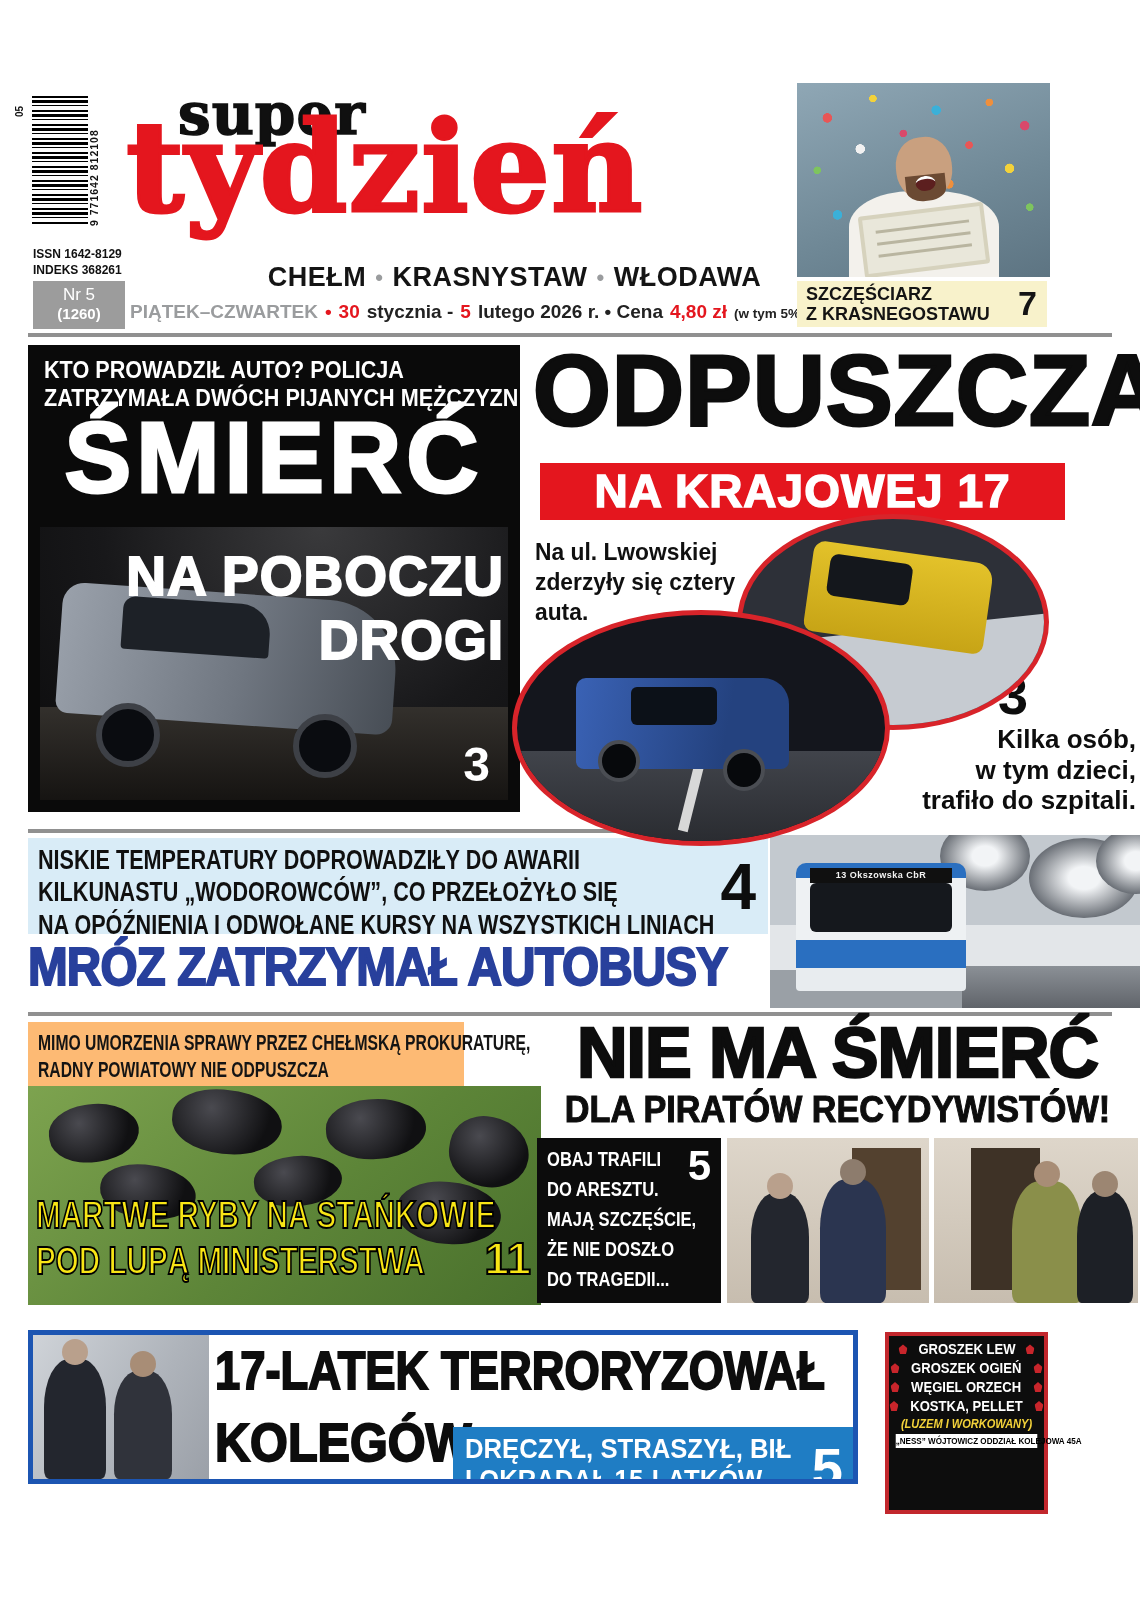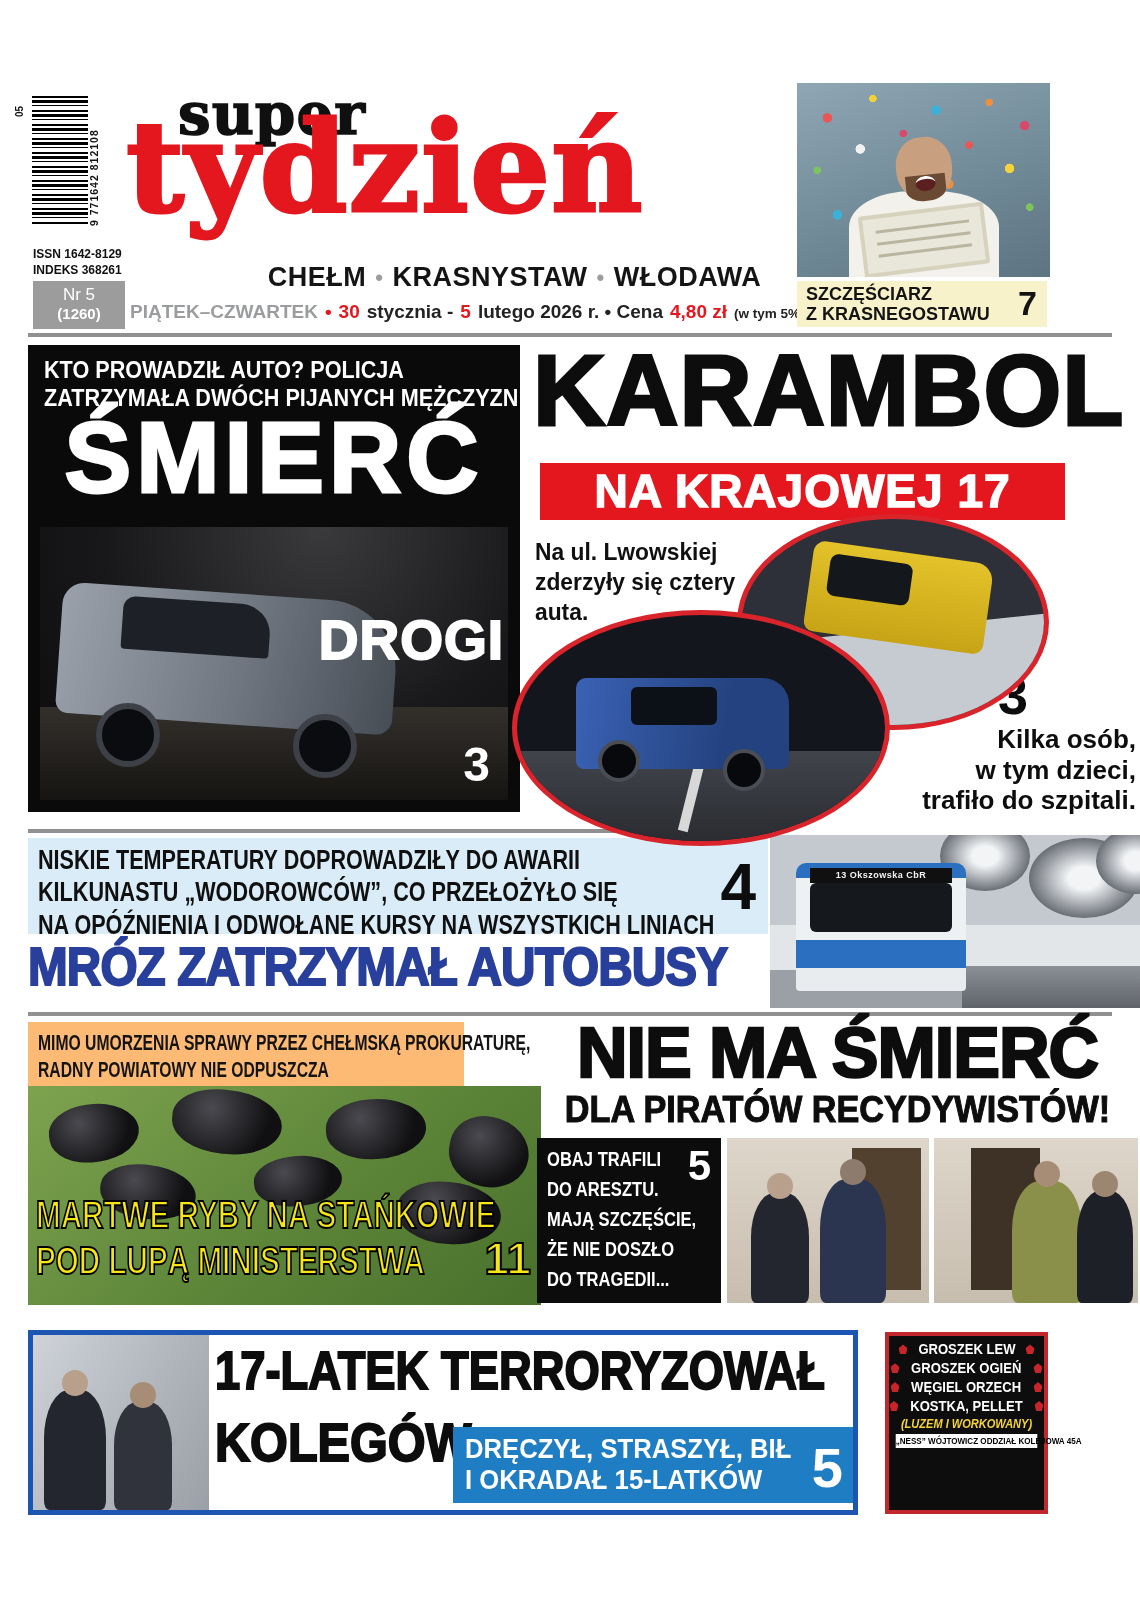--- a/index.html
+++ b/index.html
@@ -255,7 +255,7 @@
     <div class="ll-pg">3</div>
   </div>
 
-  <div class="abs karambol">KARAMBOL</div>
+  <div class="abs karambol">ODPUSZCZA</div>
   <div class="abs kraj-box">NA KRAJOWEJ 17</div>
   <div class="abs lede">
     <div>Na ul. Lwowskiej</div>

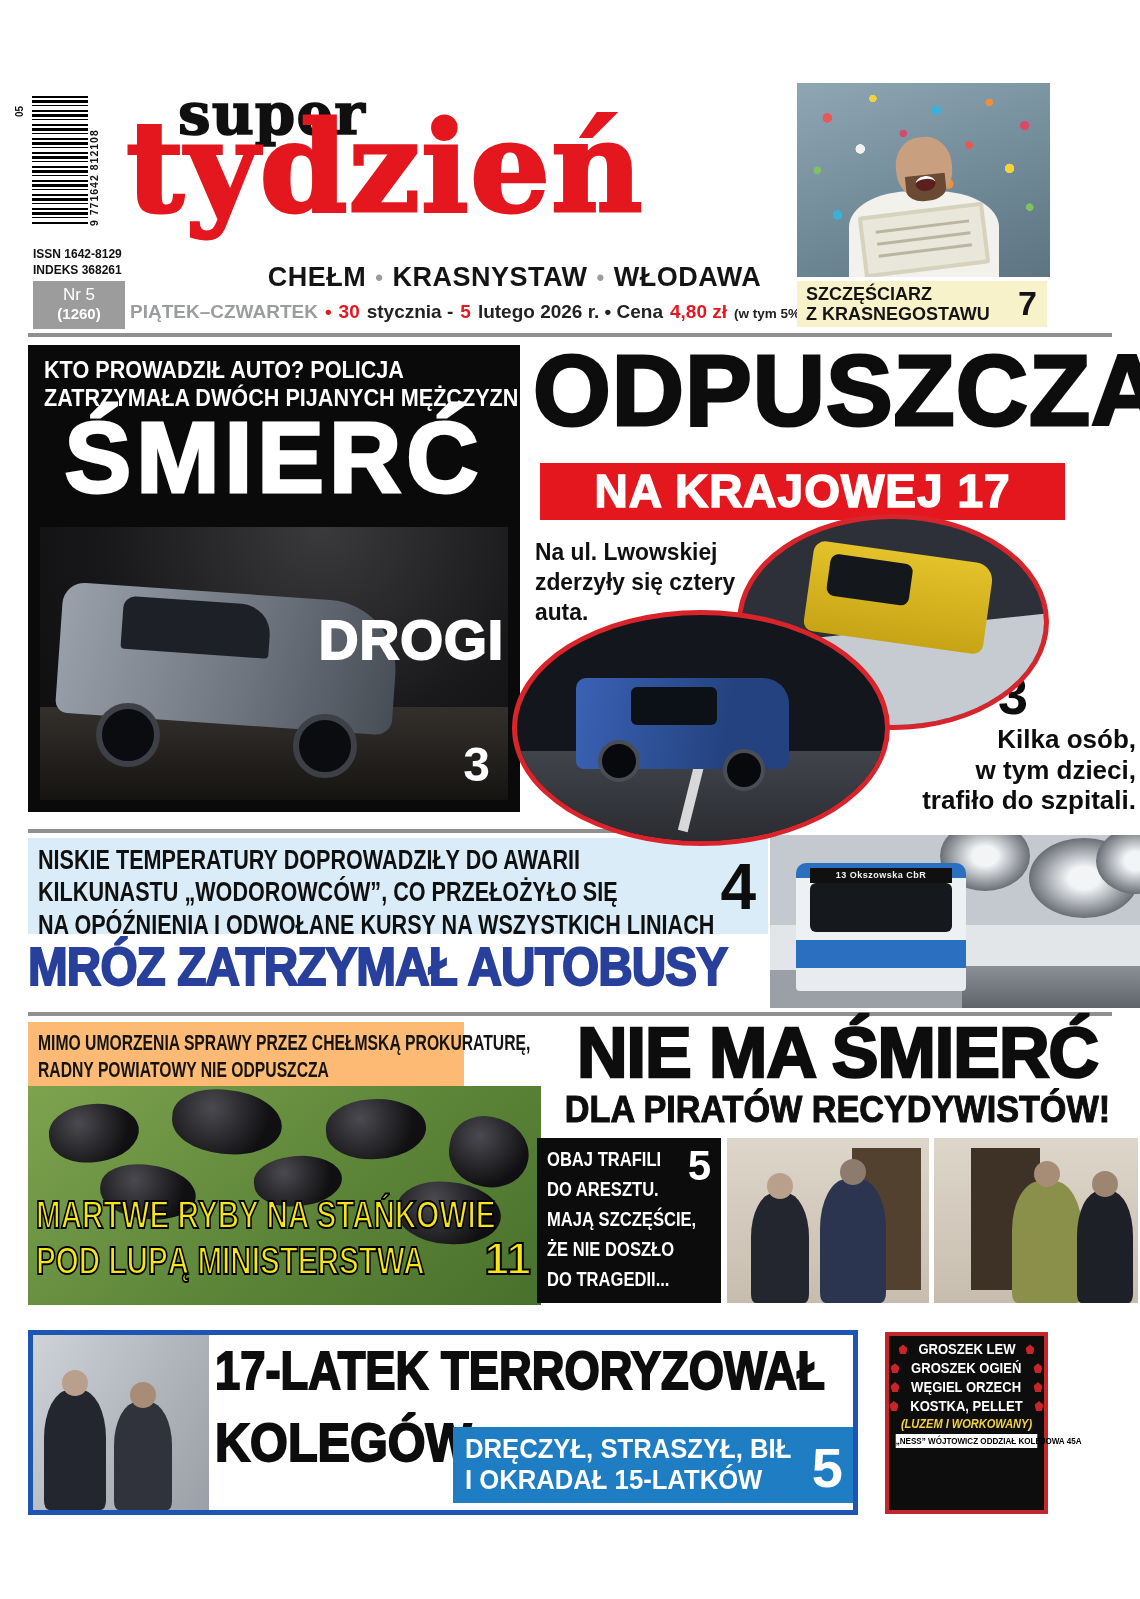--- a/index.html
+++ b/index.html
@@ -251,6 +251,7 @@
       <div class="car-wheel" style="left:12%;bottom:12%;"></div>
       <div class="car-wheel" style="left:54%;bottom:8%;"></div>
     </div>
+    <div class="ll-h2">NA POBOCZU</div>
     <div class="ll-h3">DROGI</div>
     <div class="ll-pg">3</div>
   </div>

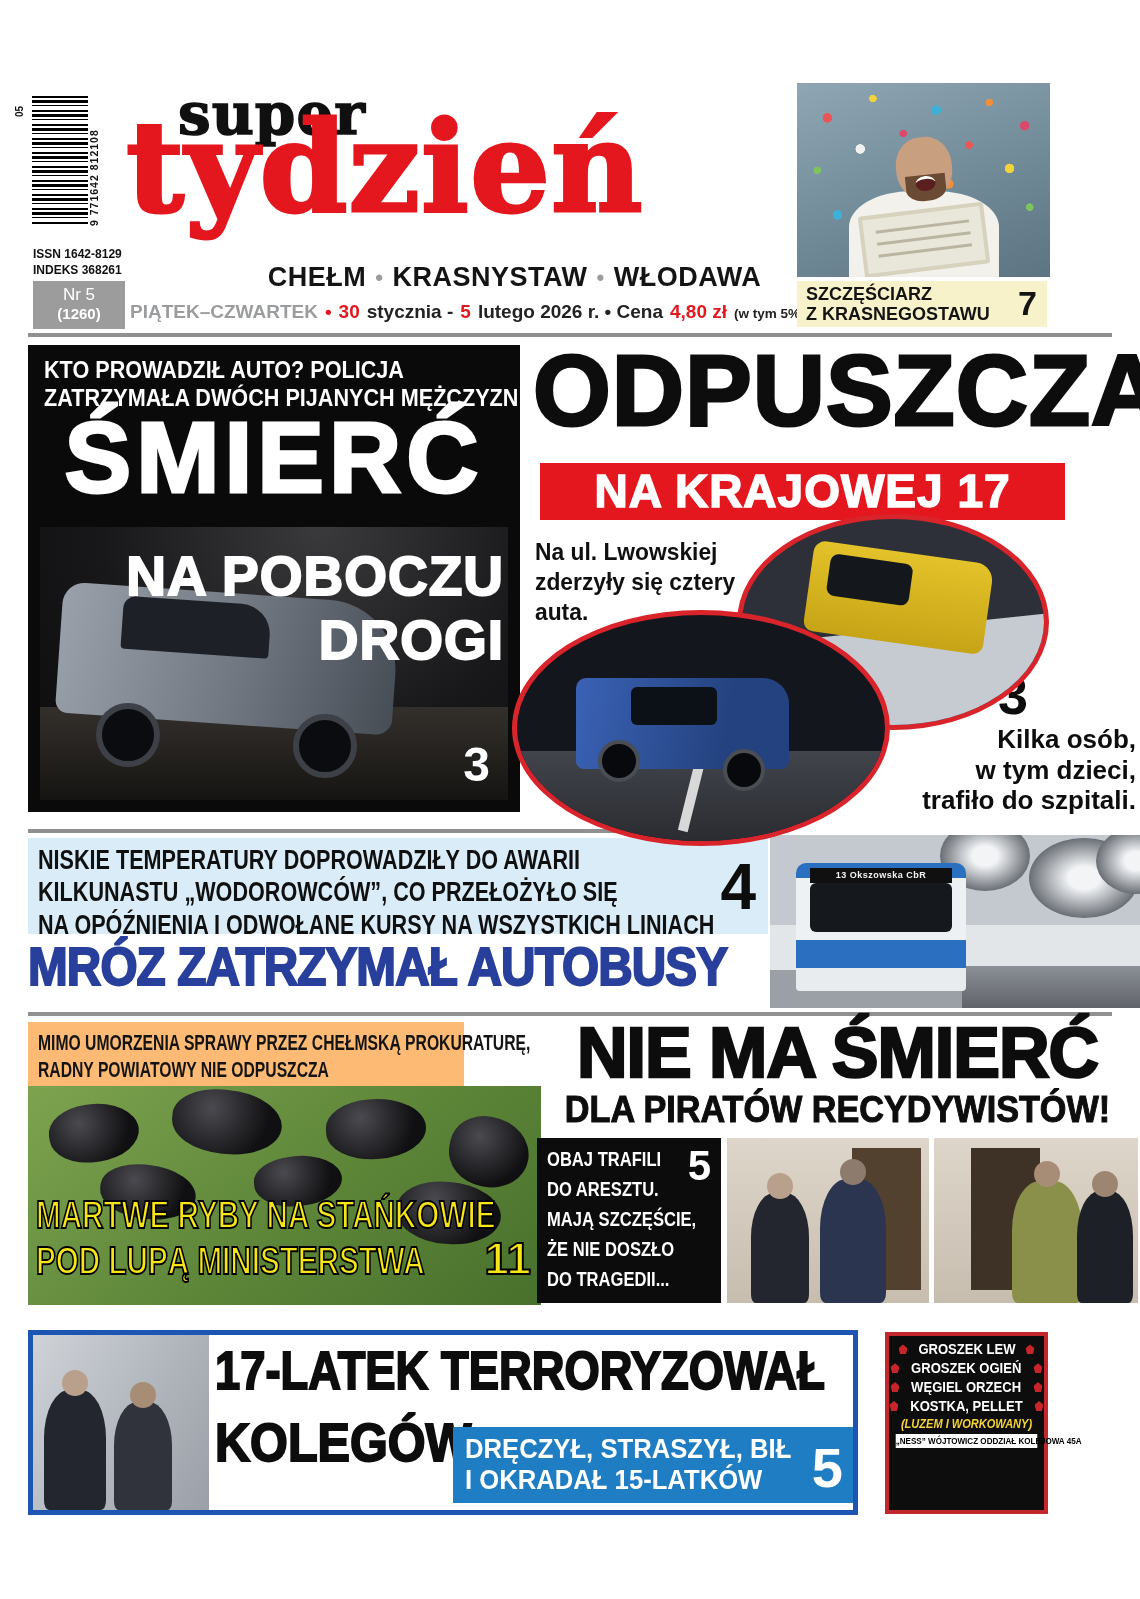--- a/index.html
+++ b/index.html
@@ -141,7 +141,7 @@
   .fig-head{position:absolute;left:50%;transform:translateX(-50%);top:-20px;width:26px;height:26px;border-radius:50%;}
 
   
-  .teen-frame{left:28px;top:1330px;width:830px;height:185px;border:5px solid #1c55b2;box-sizing:border-box;
+  .teen-frame{left:28px;top:1330px;width:830px;height:154px;border:5px solid #1c55b2;box-sizing:border-box;
      background:#fff;overflow:hidden;}
   .teen-photo{position:absolute;left:0;top:0;width:176px;height:100%;overflow:hidden;
      background:linear-gradient(120deg,#cfd3d8,#aeb3ba 60%,#9ba0a8);}

